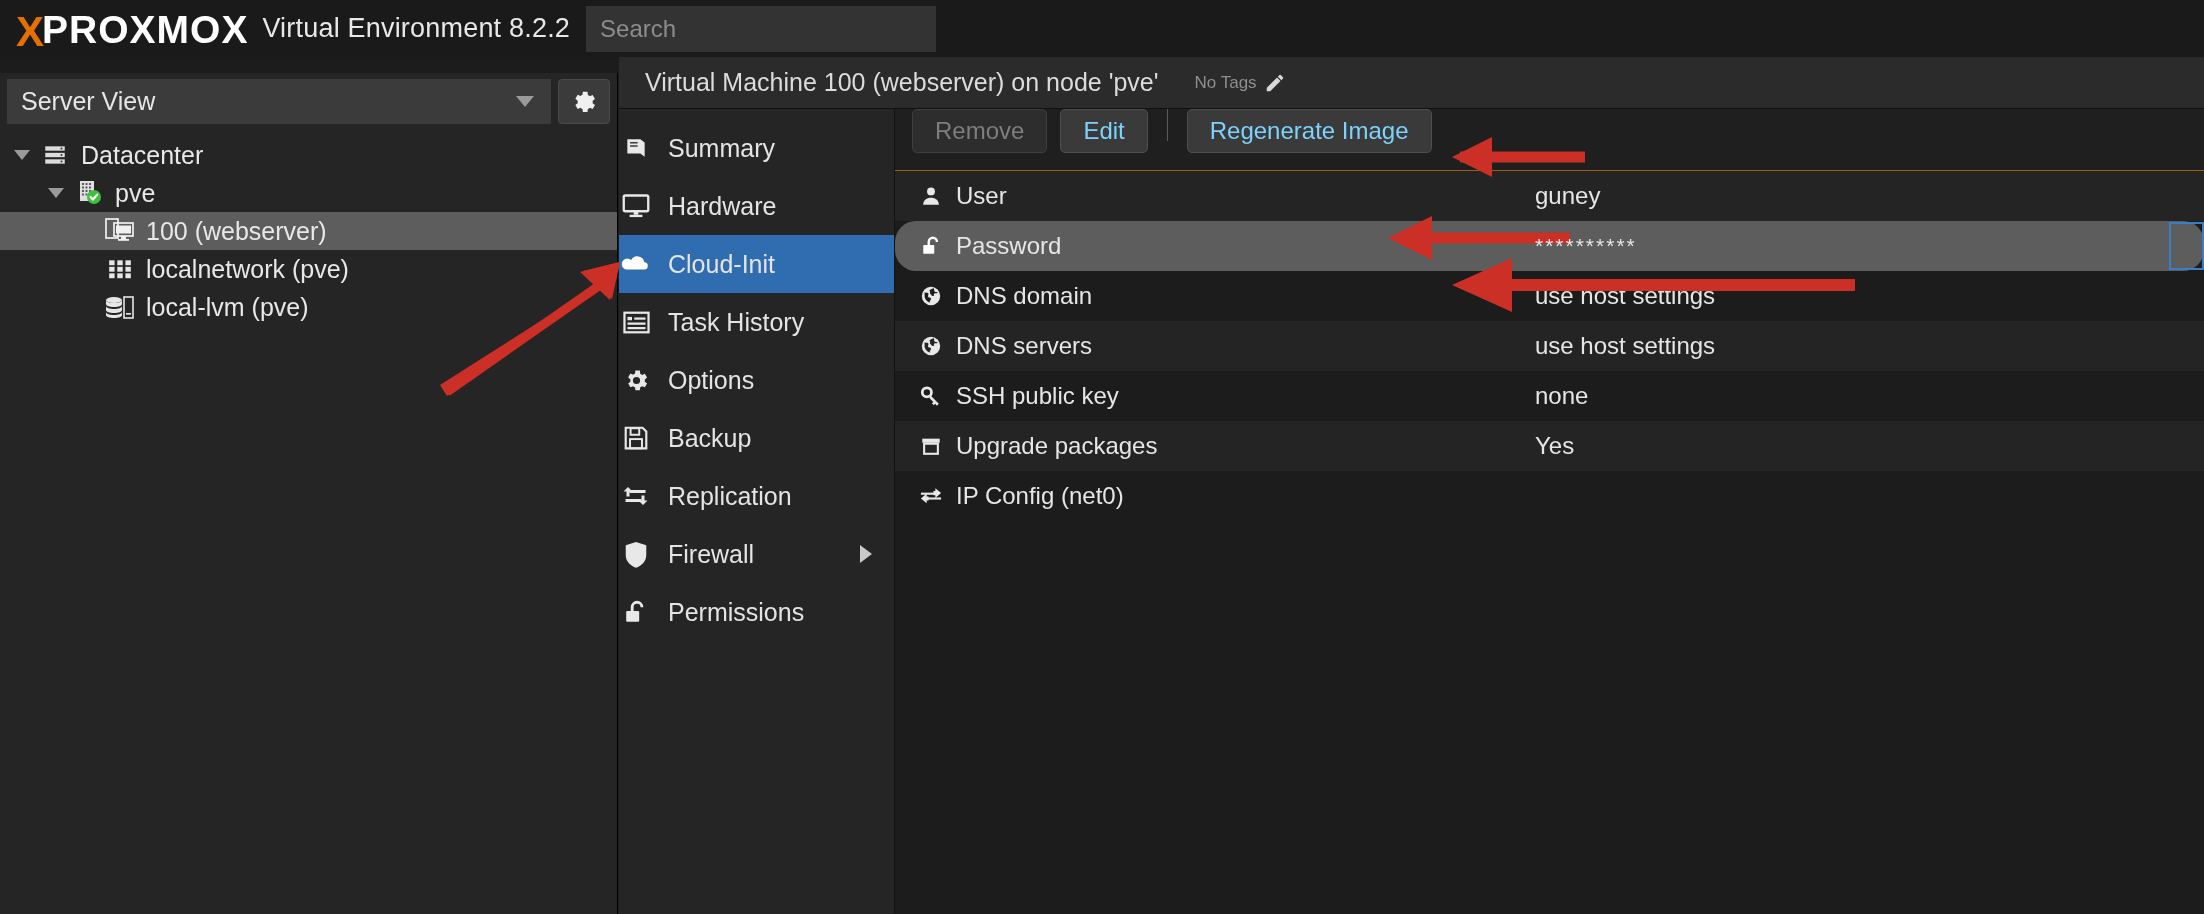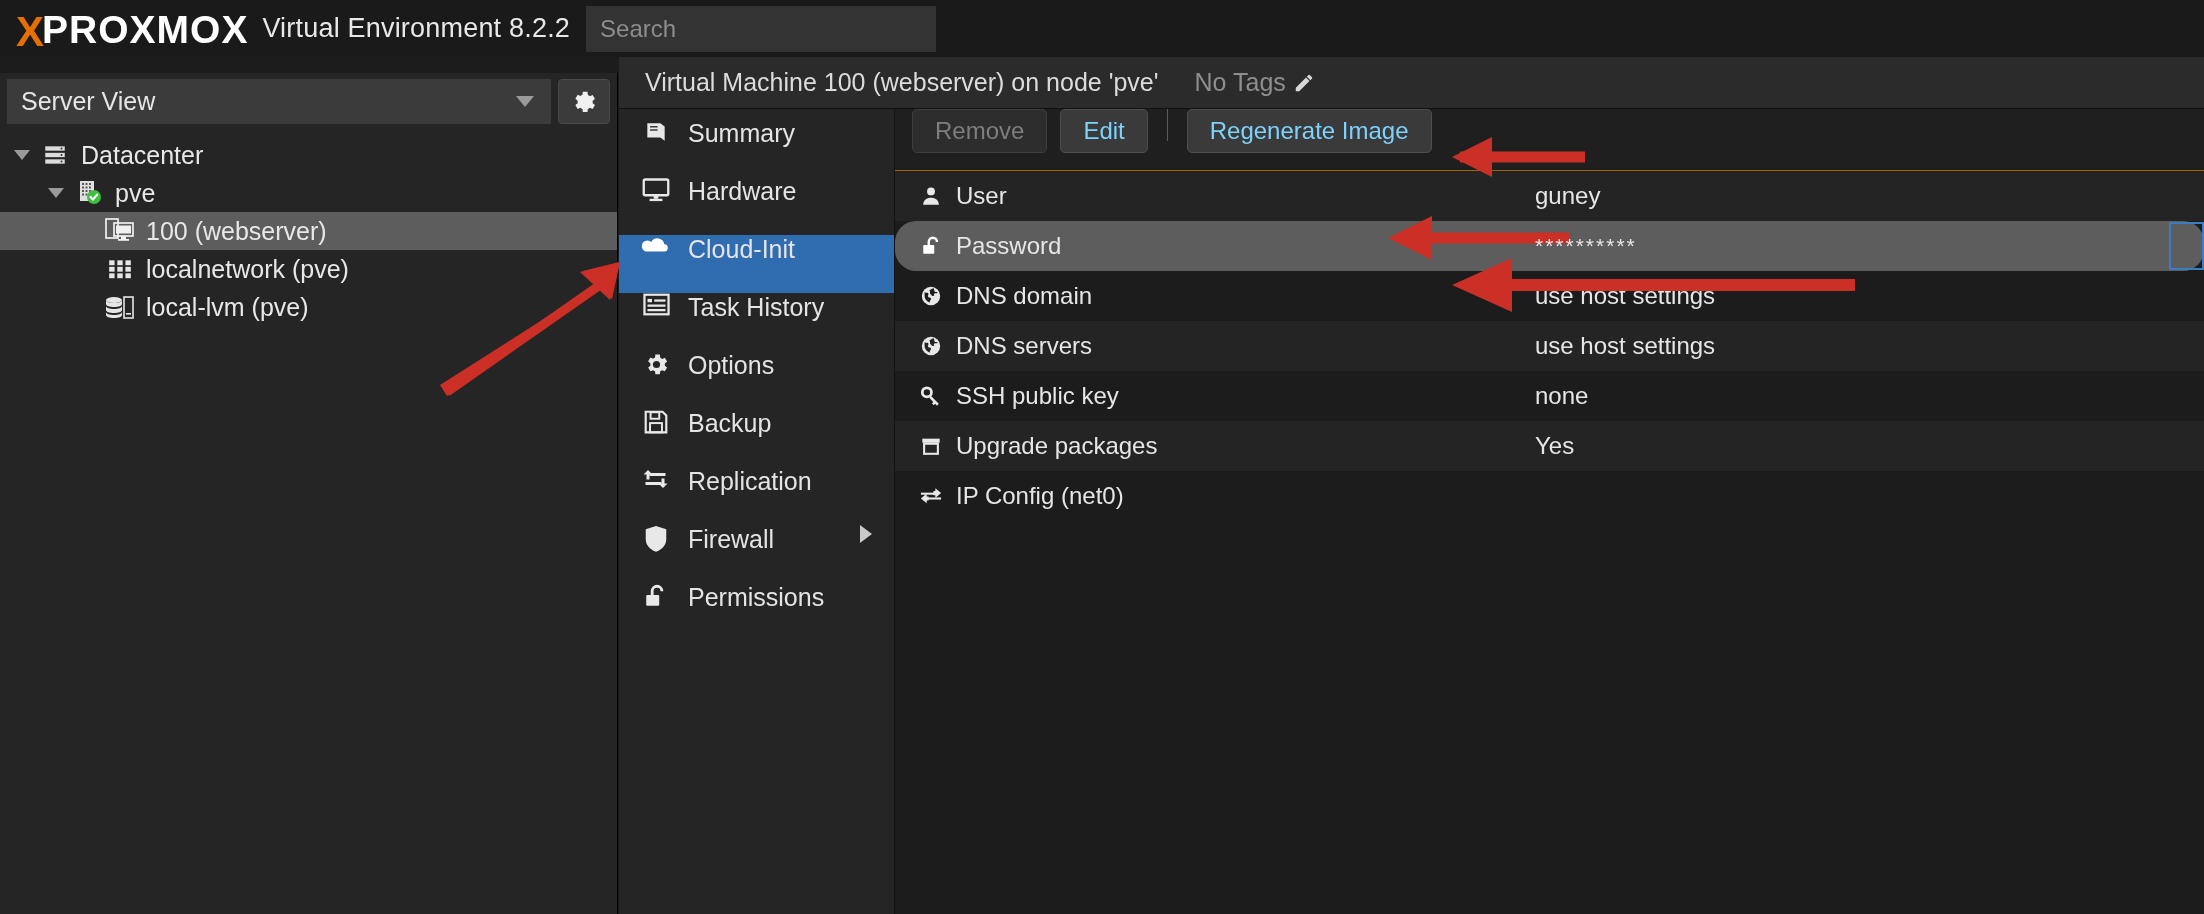--- a/index.html
+++ b/index.html
@@ -96,7 +96,7 @@
   }
   .main-title { color: #dcdcdc; font-size: 25px; }
   .tags-wrap { display: flex; align-items: center; margin-left: 36px; gap: 7px; }
-  .no-tags { color: #8e8e8e; font-size: 25px; }
+  .no-tags { color: #8e8e8e; font-size: 17px; }
 
   .main-body { display: flex; height: 805px; }
   .navmenu {

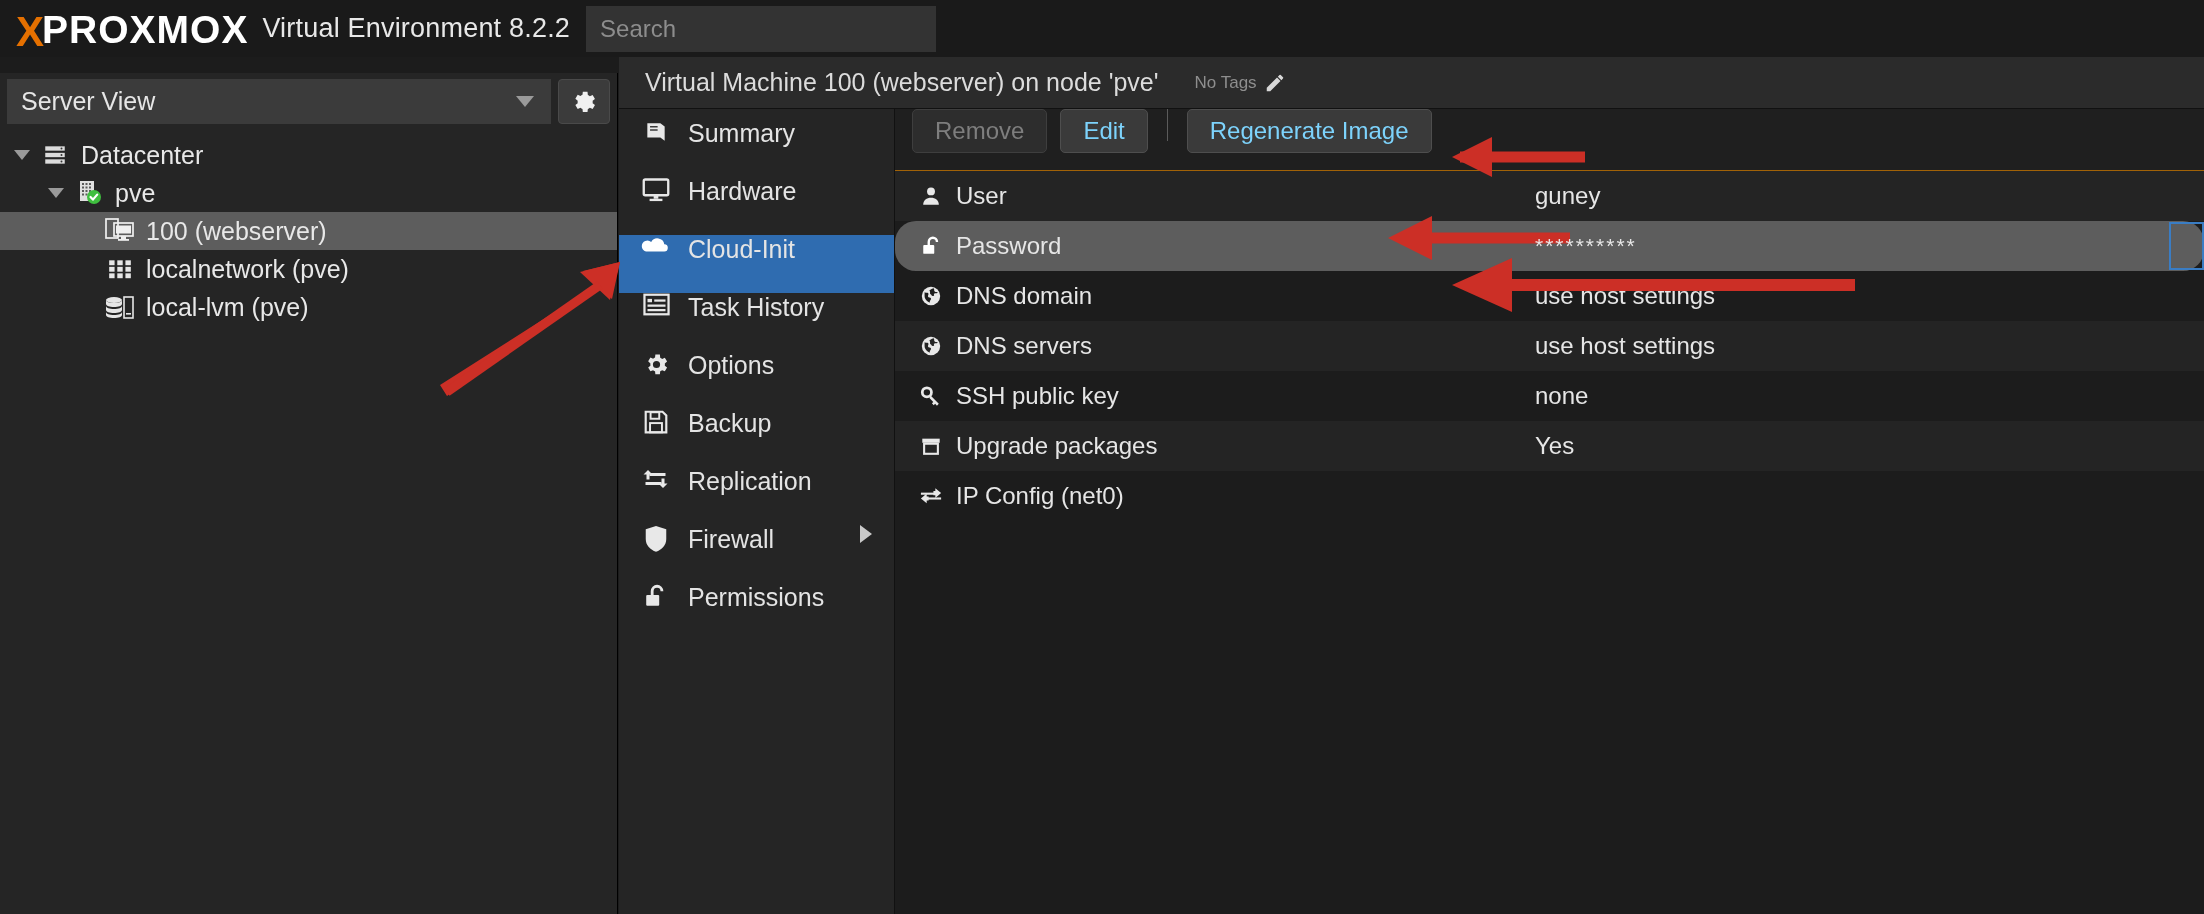--- a/index.html
+++ b/index.html
@@ -104,8 +104,8 @@
     border-right: 1px solid #111; flex: none;
   }
   .nav-item {
-    display: flex; align-items: flex-start; height: 58px;
-    color: #e4e4e4; font-size: 25px; padding-left: 20px; position: relative;
+    display: flex; align-items: center; height: 58px;
+    color: #e4e4e4; font-size: 25px; position: relative;
   }
   .nav-item.active { background: #2f6cb0; }
   .nav-icon {

